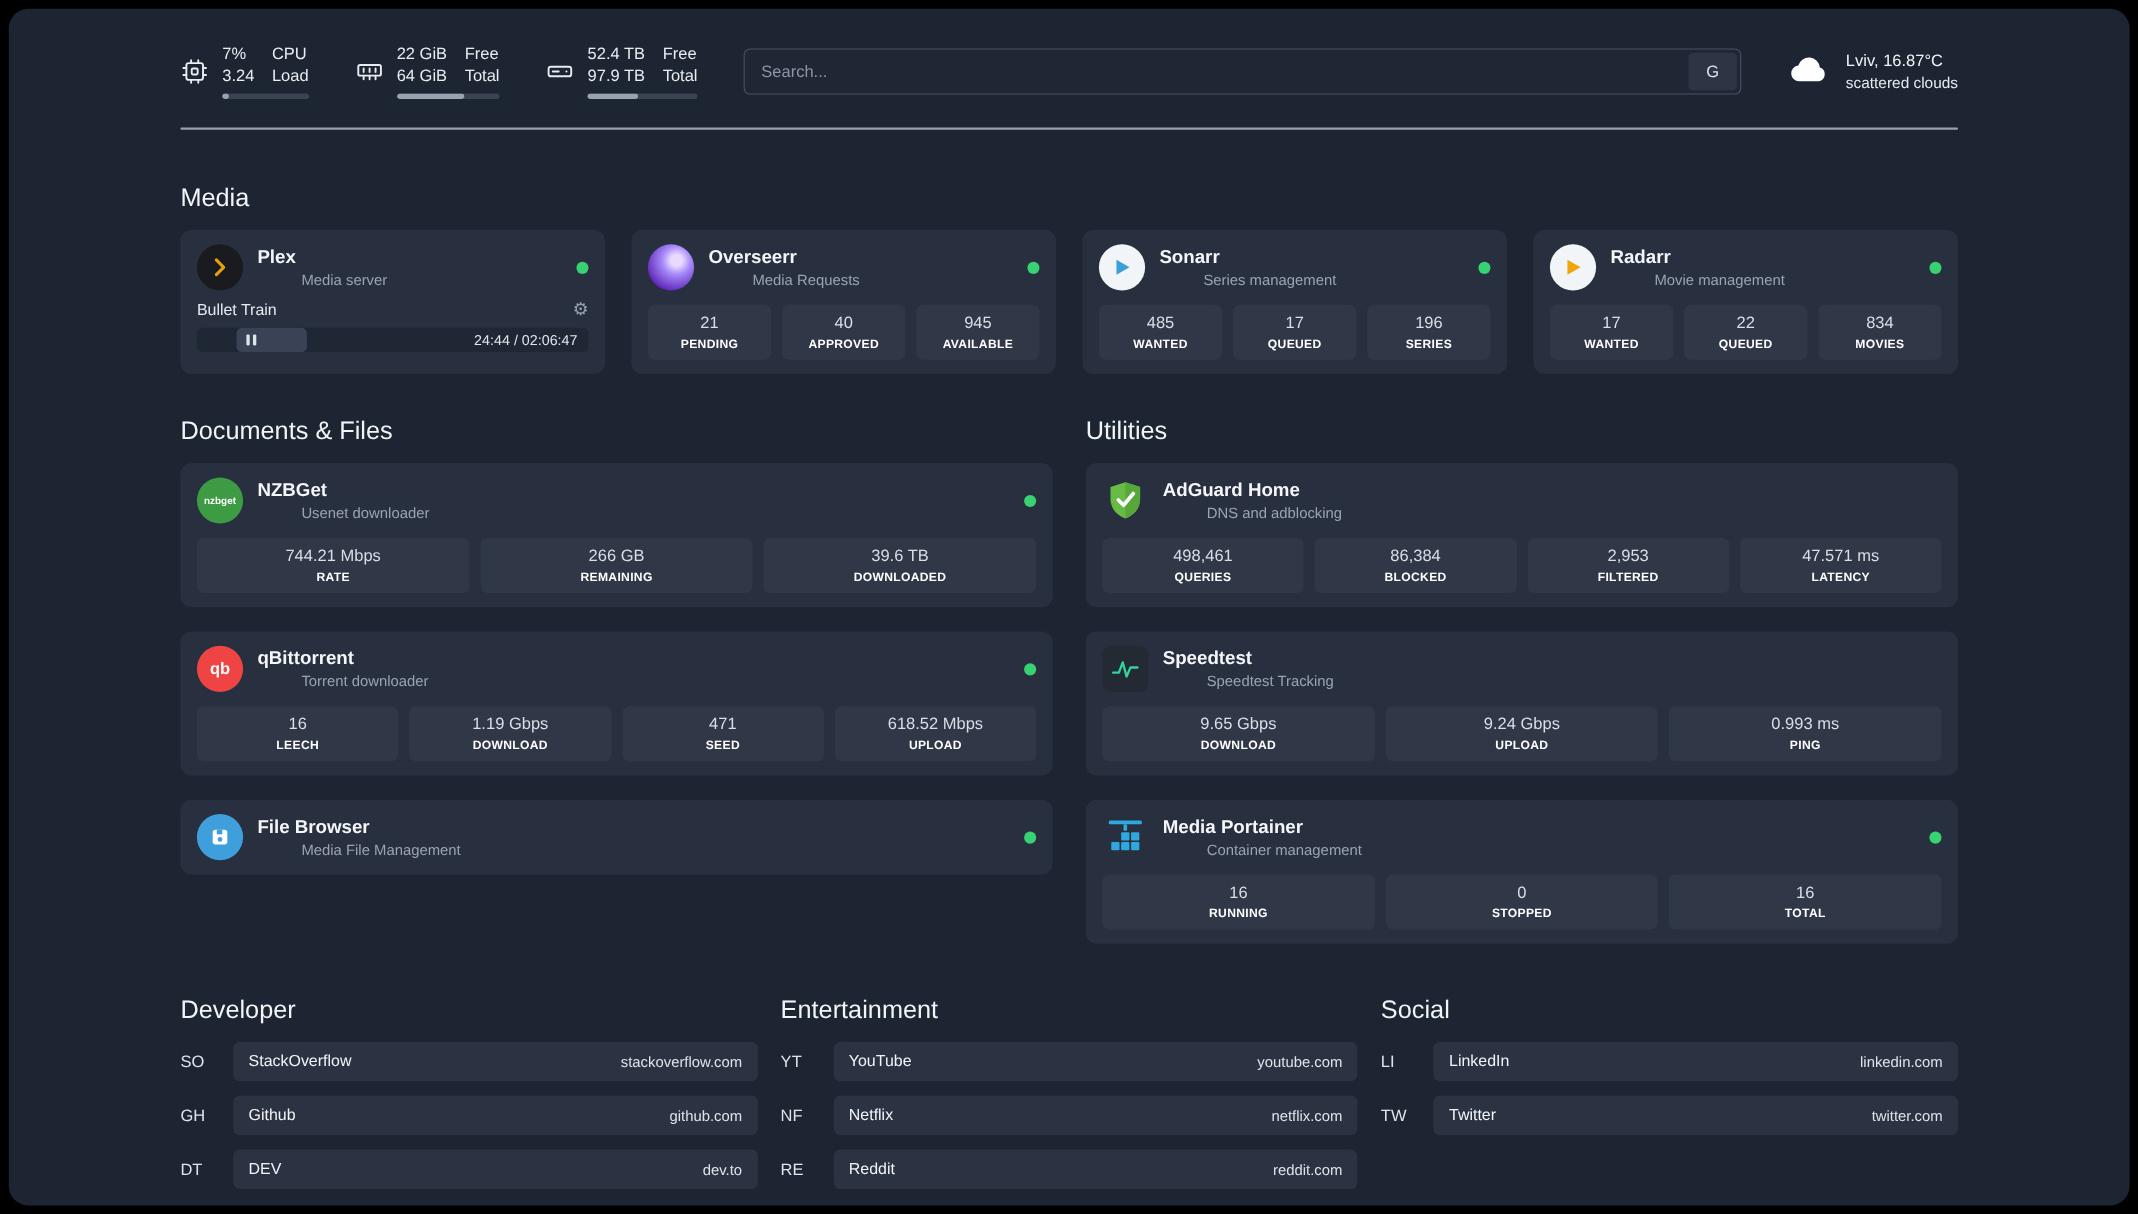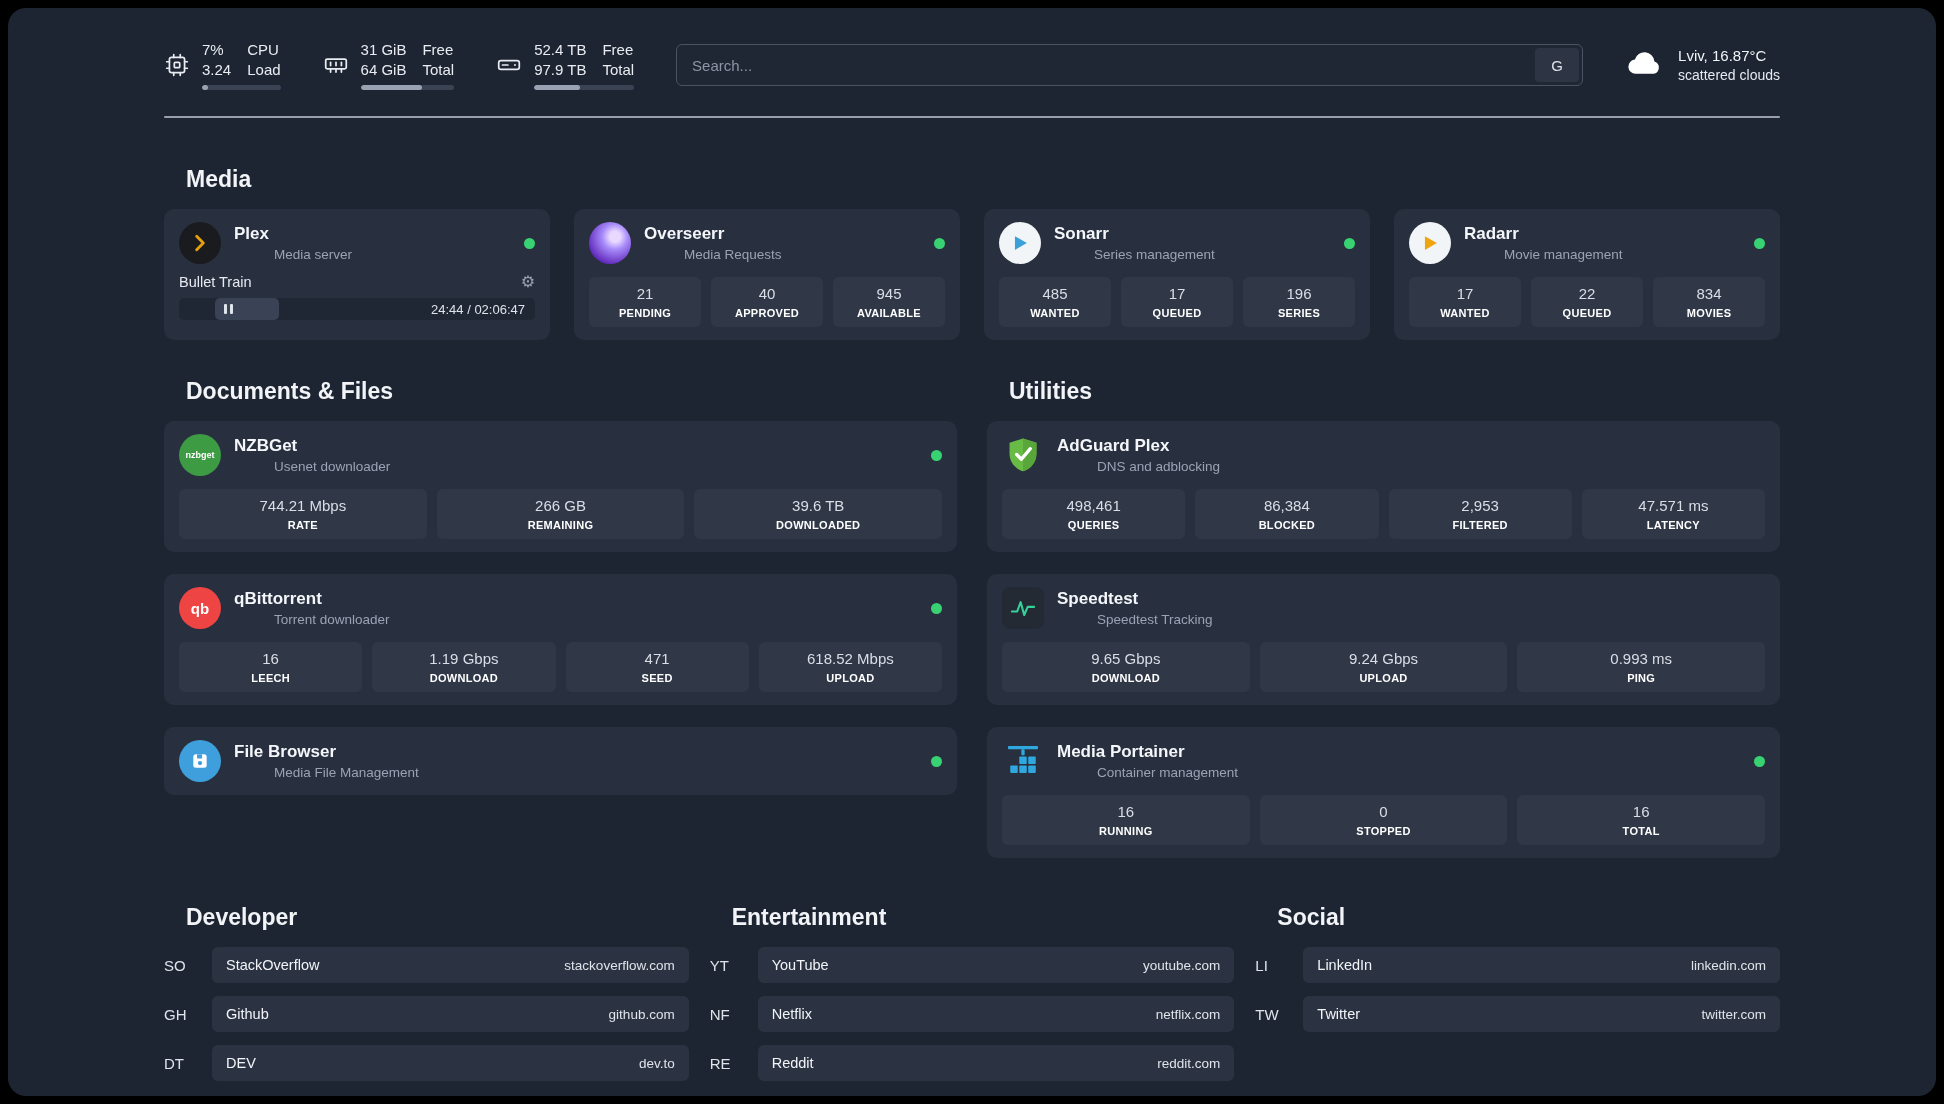--- a/index.html
+++ b/index.html
@@ -144,7 +144,7 @@
         <div class="sys-body">
           <div class="sys-cols">
             <div class="sys-col">
-              <span class="sys-val">31 GiB</span>
+              <span class="sys-val">22 GiB</span>
               <span class="sys-val">64 GiB</span>
             </div>
             <div class="sys-col">

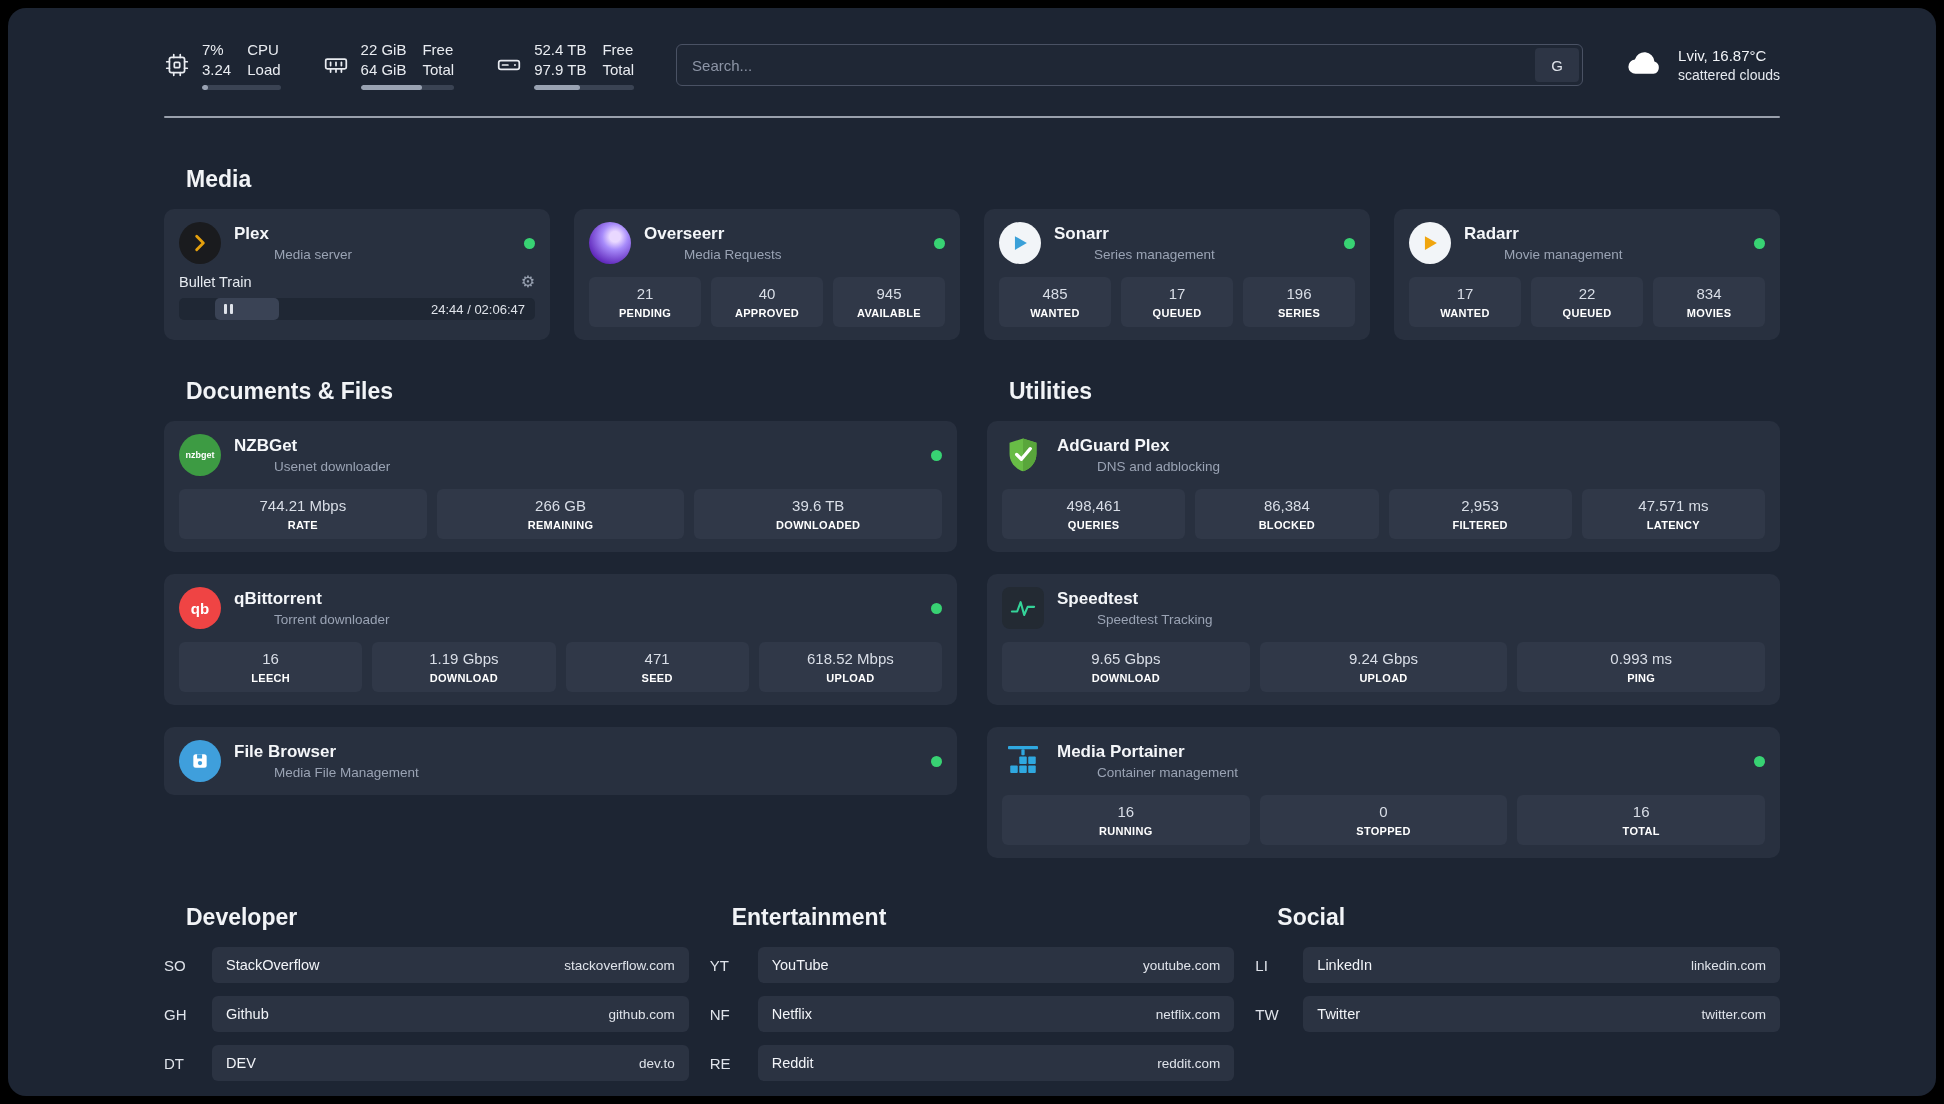--- a/index.html
+++ b/index.html
@@ -49,7 +49,7 @@
   .divider { margin-top:26px; height:2px; background:#b9bfca; opacity:.8; border-radius:1px; }
 
   
-  .section-title { font-size:23px; font-weight:700; color:#f2f4f7; margin-bottom:16px;margin-left:22px; }
+  .section-title { font-size:23px; font-weight:400; color:#f2f4f7; margin-bottom:16px; }
   .section-media { margin-top:48px; }
   .media-grid { display:grid; grid-template-columns:repeat(4,1fr); gap:24px; }
   .two-col { display:grid; grid-template-columns:1fr 1fr; gap:30px; margin-top:38px; }

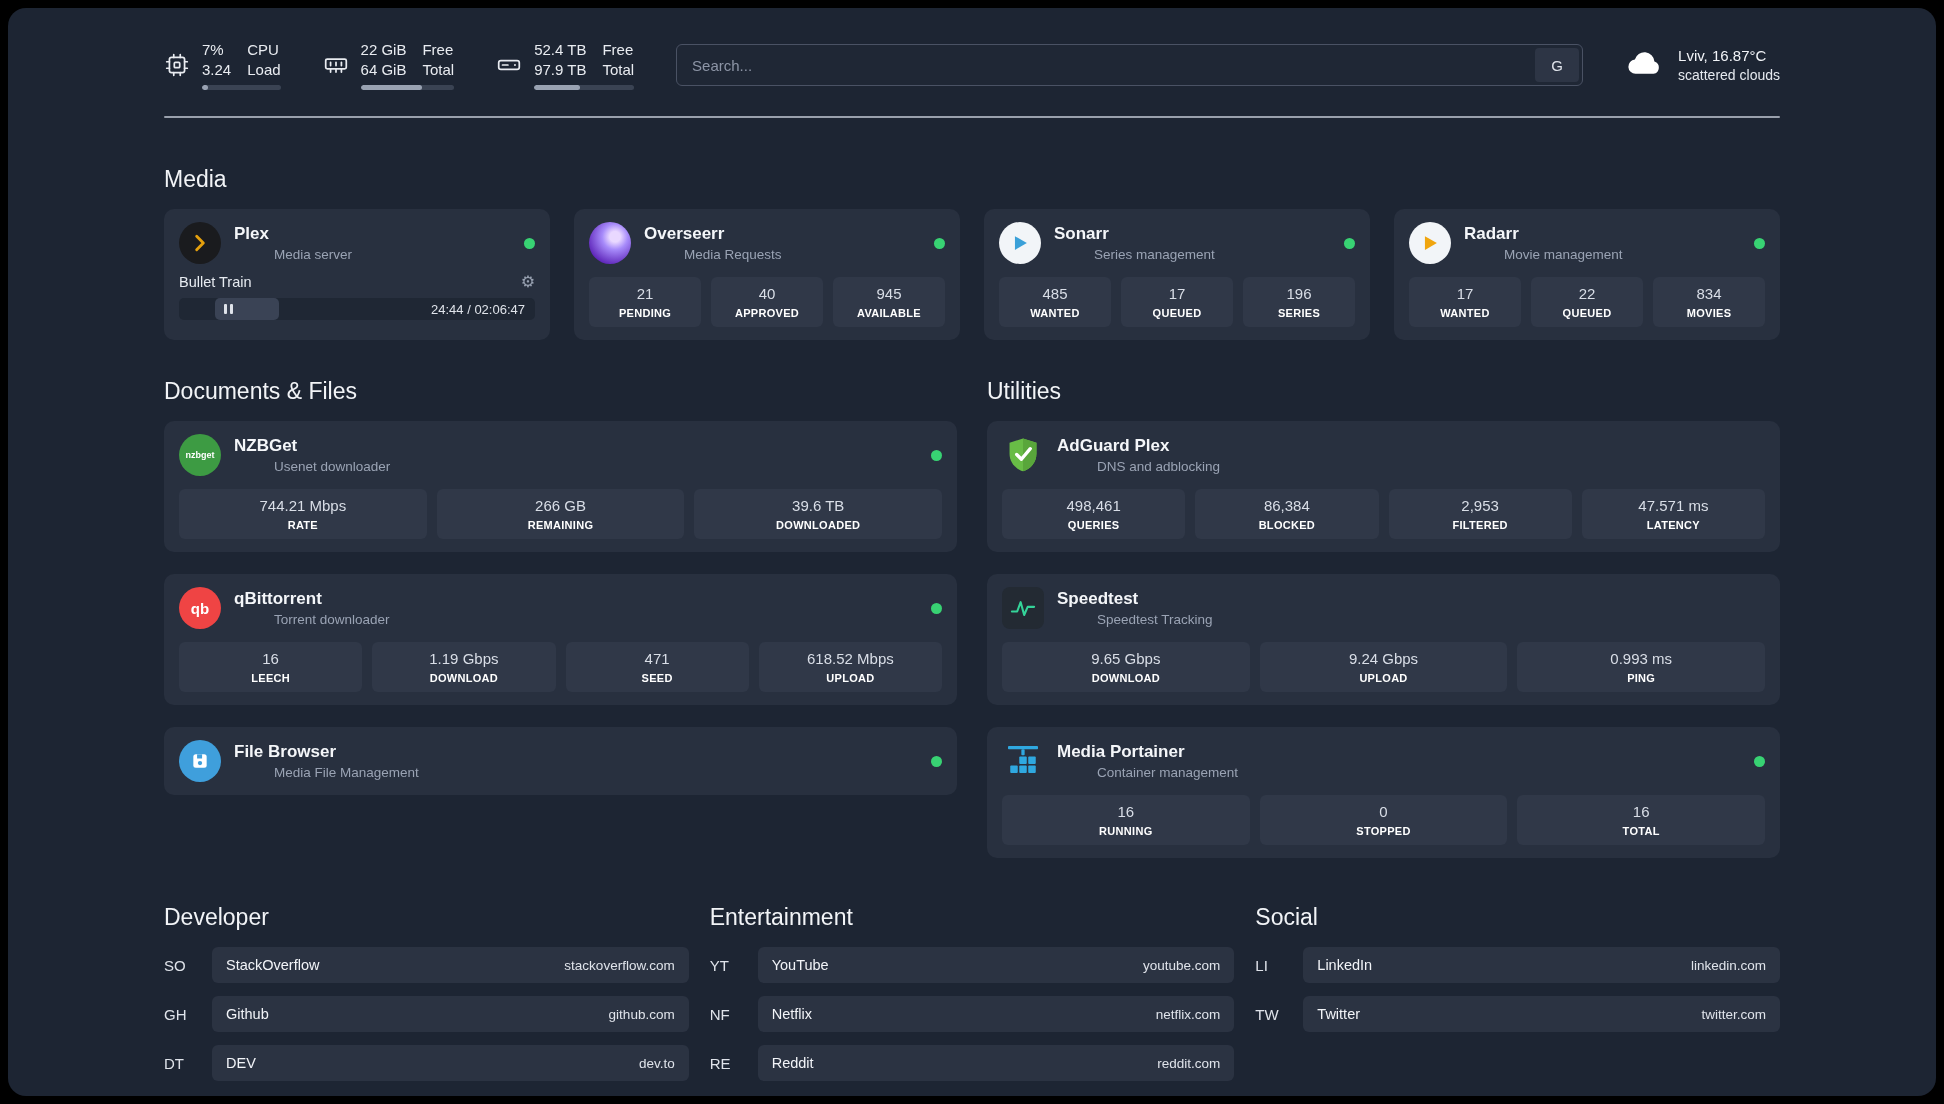--- a/index.html
+++ b/index.html
@@ -419,7 +419,7 @@
                 </svg>
               </span>
               <div class="head-text">
-                <span class="app-name">AdGuard Plex</span>
+                <span class="app-name">AdGuard Home</span>
                 <span class="app-desc">DNS and adblocking</span>
               </div>
             </div>

